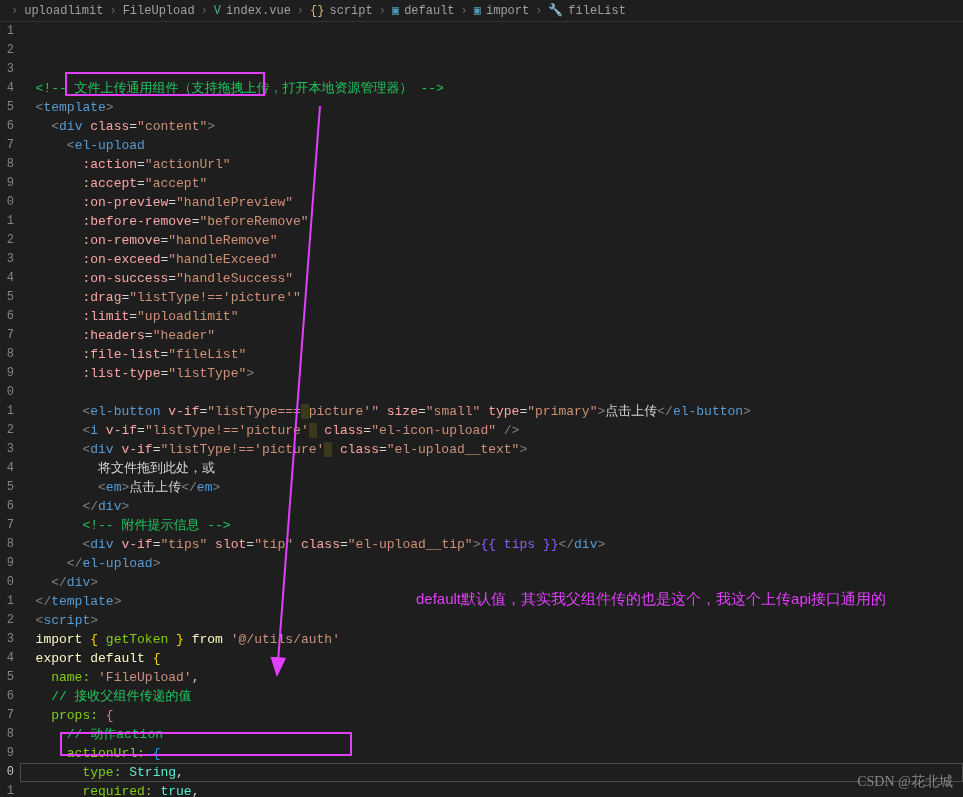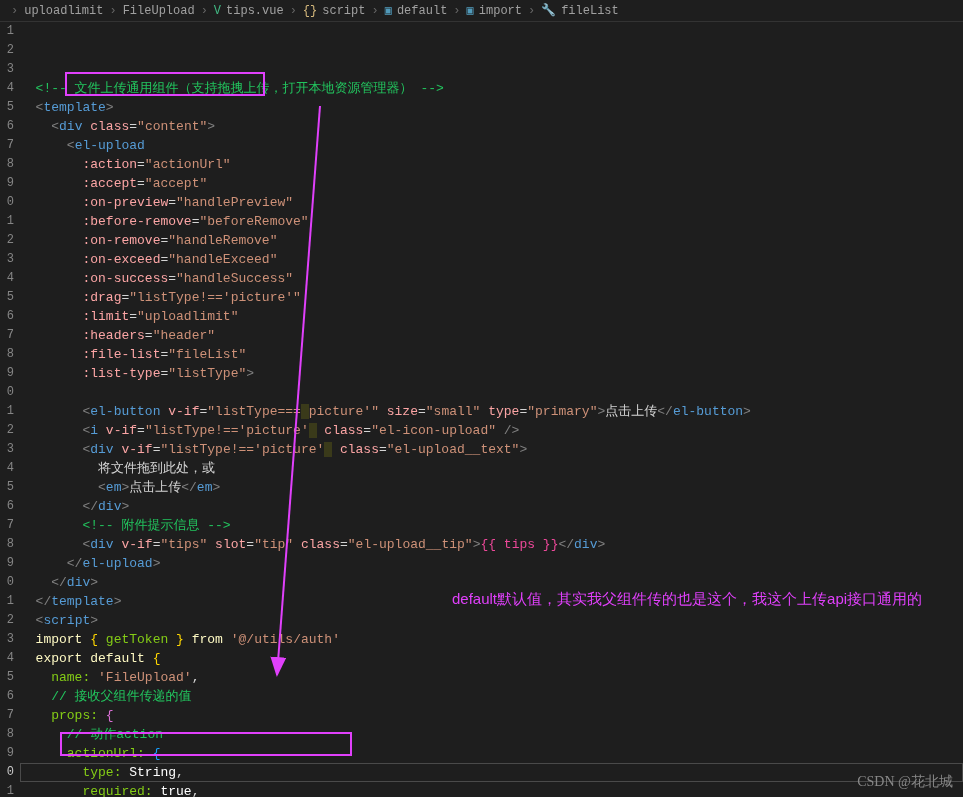--- a/index.html
+++ b/index.html
@@ -107,7 +107,7 @@
   <span>FileUpload</span>
   <span class="sep">›</span>
   <span class="icon" style="color:#41b883">V</span>
-  <span>tips.vue</span>
+  <span>index.vue</span>
   <span class="sep">›</span>
   <span class="icon yellow">{}</span>
   <span>script</span>

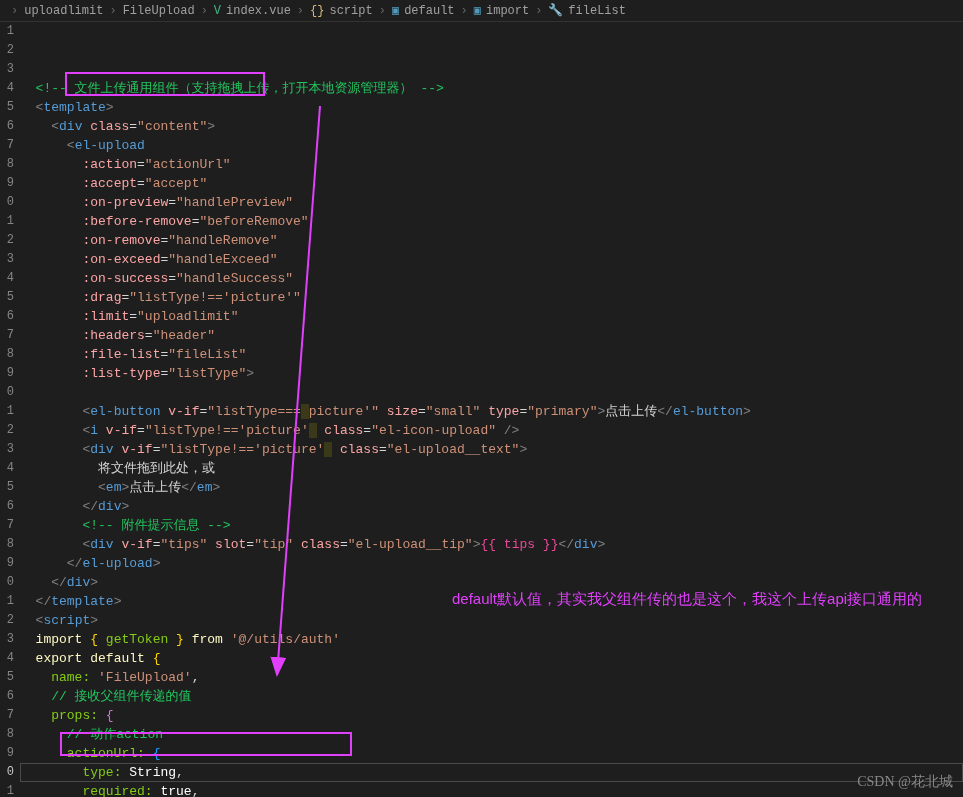--- a/index.html
+++ b/index.html
@@ -59,7 +59,7 @@
     .c-keyword { color: #fef9c3; }
     .c-keyword2 { color: #ffffff; }
     .c-prop { color: #84cc16; }
-    .c-text { color: #ec4899; }
+    .c-text { color: #8b5cf6; }
     .c-brace { color: #ffd700; }
     .c-brace2 { color: #da70d6; }
     .c-brace3 { color: #179fff; }

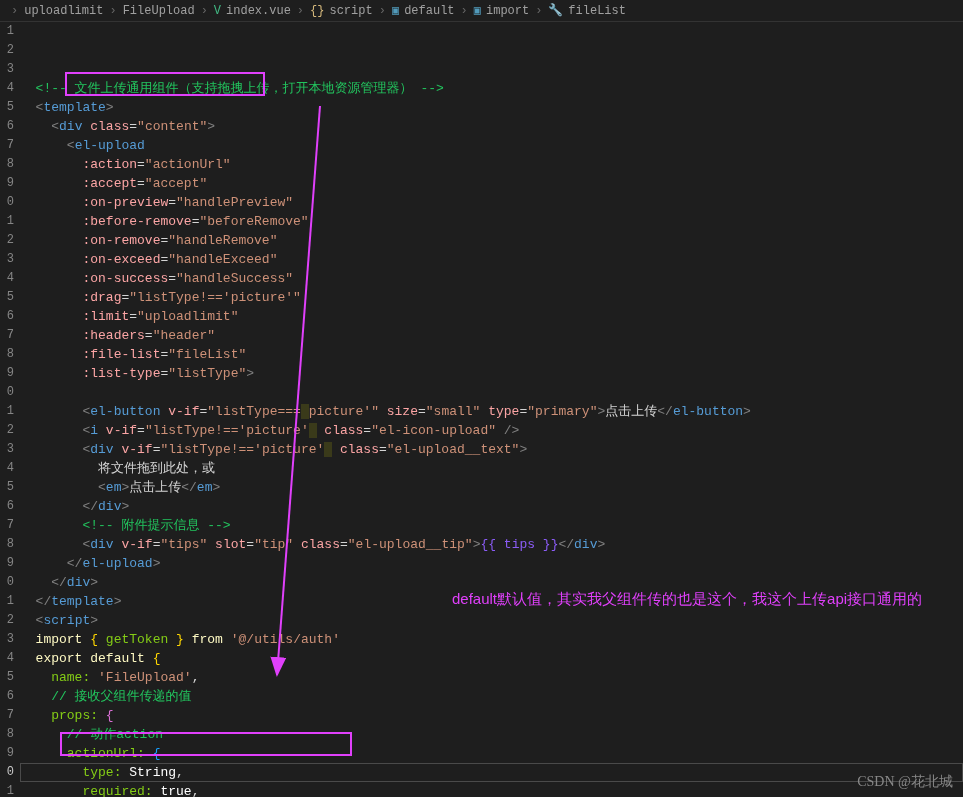--- a/index.html
+++ b/index.html
@@ -183,7 +183,7 @@
   <line x1="320" y1="106" x2="277" y2="675" stroke="#e040fb" stroke-width="2" marker-end="url(#arrowhead)"></line>
 </svg>
 
-<div class="annotation" id="anno" style="top: 588px; left: 452px;">default默认值，其实我父组件传的也是这个，我这个上传api接口通用的</div>
+<div class="annotation" id="anno" style="top: 588px; left: 416px;">default默认值，其实我父组件传的也是这个，我这个上传api接口通用的</div>
 
 <div class="watermark">CSDN @花北城</div>
 

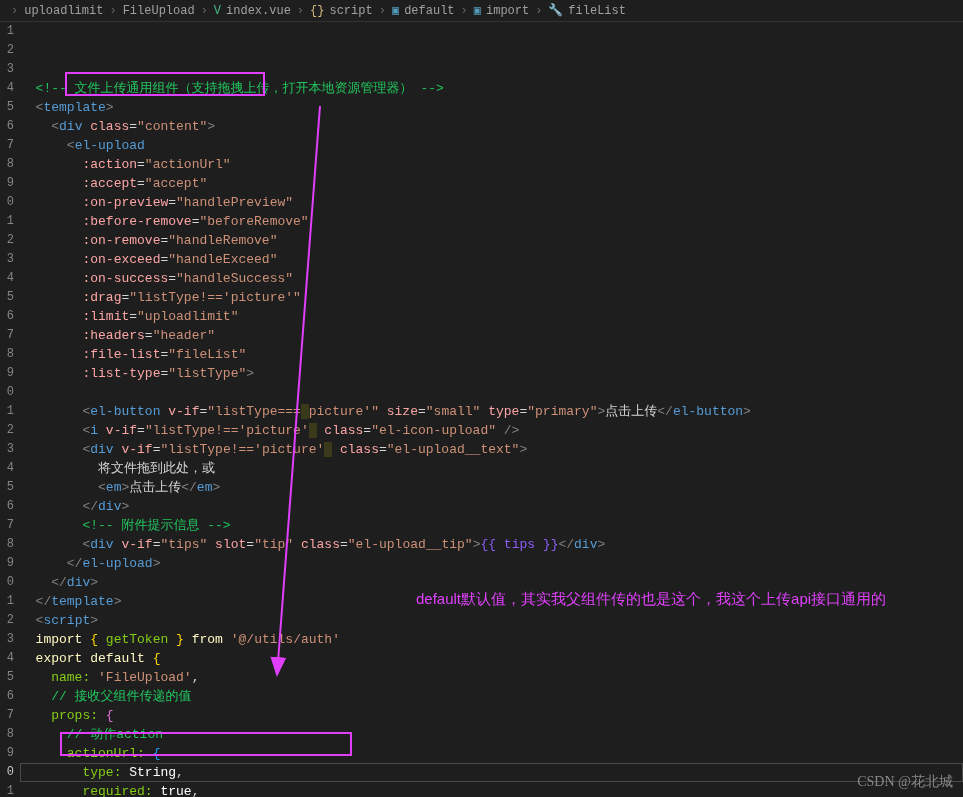--- a/index.html
+++ b/index.html
@@ -57,7 +57,7 @@
     .c-attr { color: #fca5a5; }
     .c-string { color: #ce9178; }
     .c-keyword { color: #fef9c3; }
-    .c-keyword2 { color: #ffffff; }
+    .c-keyword2 { color: #5eead4; }
     .c-prop { color: #84cc16; }
     .c-text { color: #8b5cf6; }
     .c-brace { color: #ffd700; }

